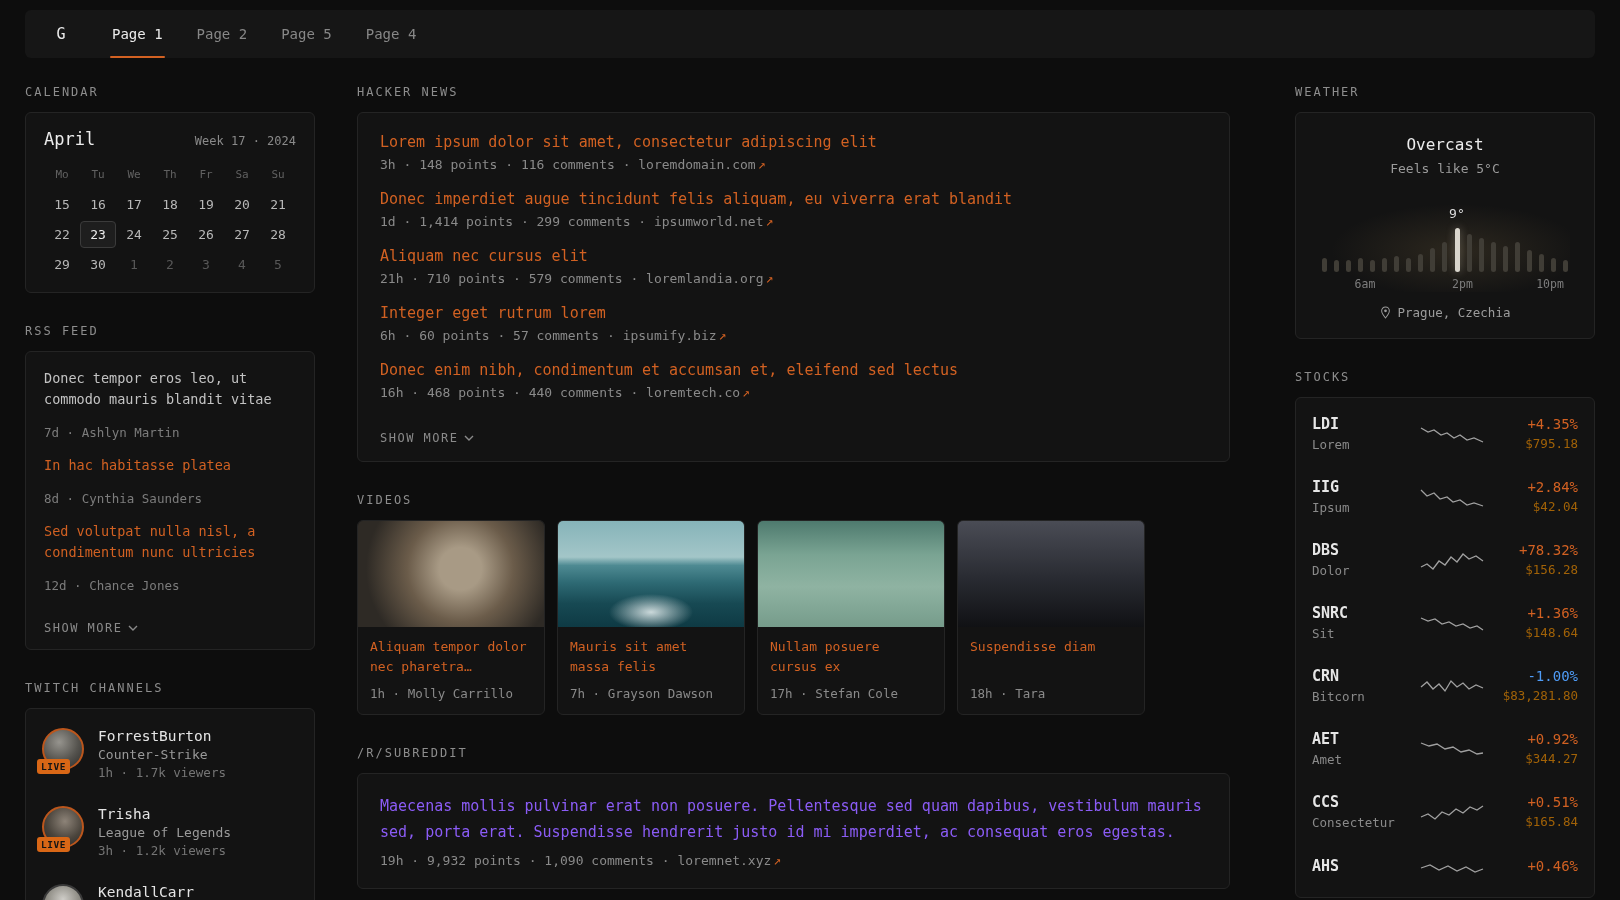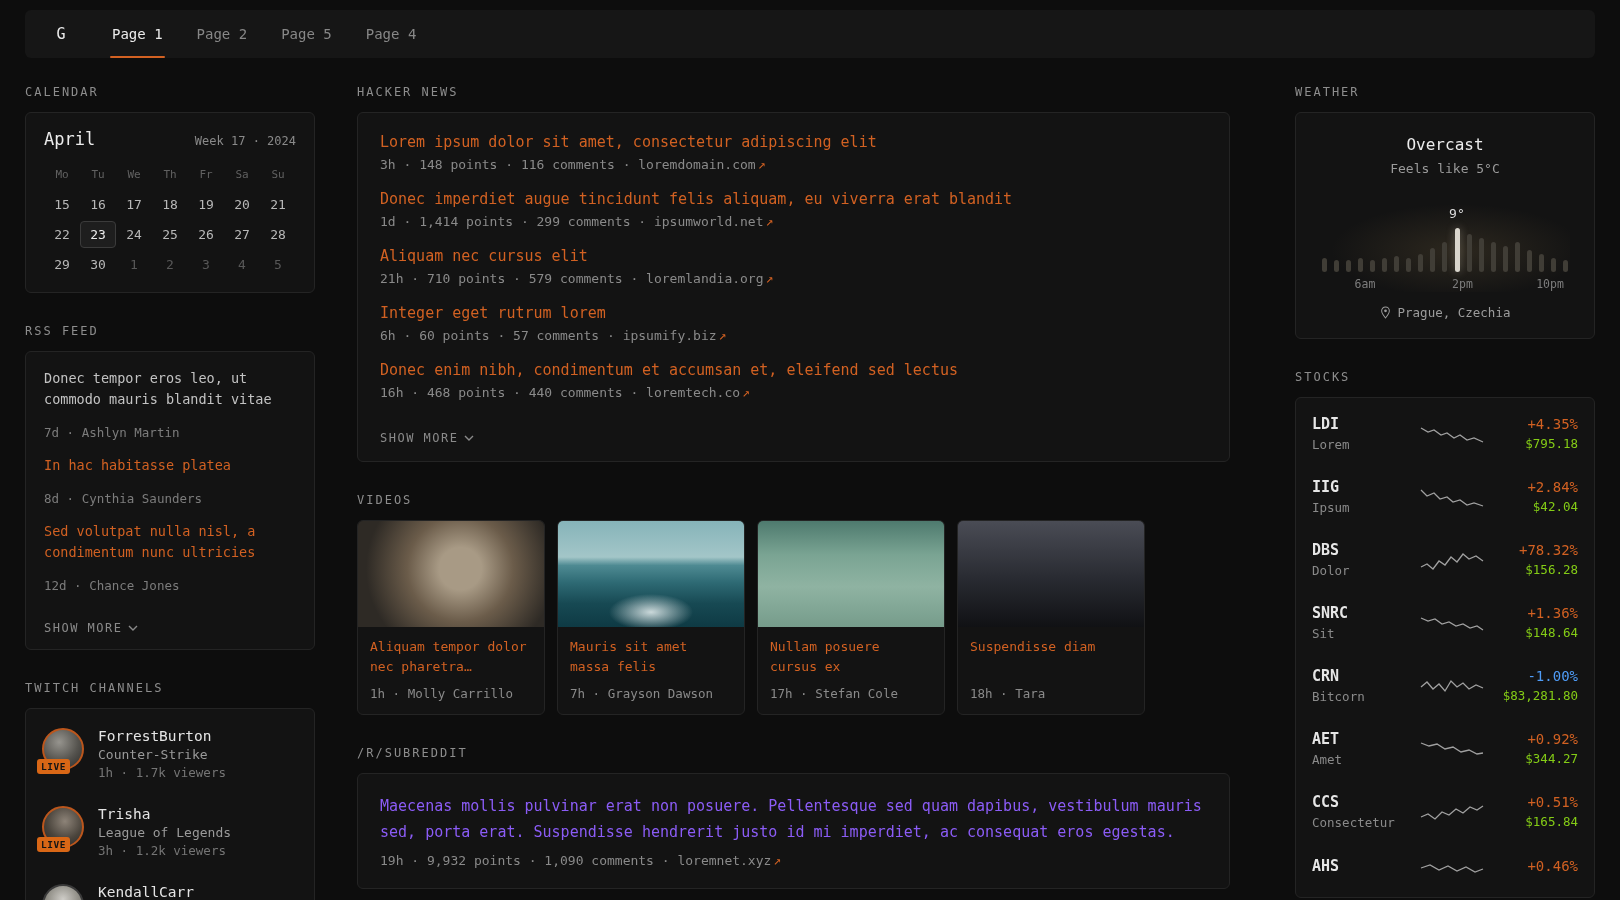--- a/index.html
+++ b/index.html
@@ -117,7 +117,7 @@
   .st-right{flex:none;min-width:86px;text-align:right}
   .st-change{font-size:14px;color:#d26122}
   .st-row.down .st-change{color:#4f9cf7}
-  .st-price{font-size:12.5px;color:#84cc16;margin-top:4px}
+  .st-price{font-size:12.5px;color:#a16207;margin-top:4px}
 </style>
 </head>
 <body>

